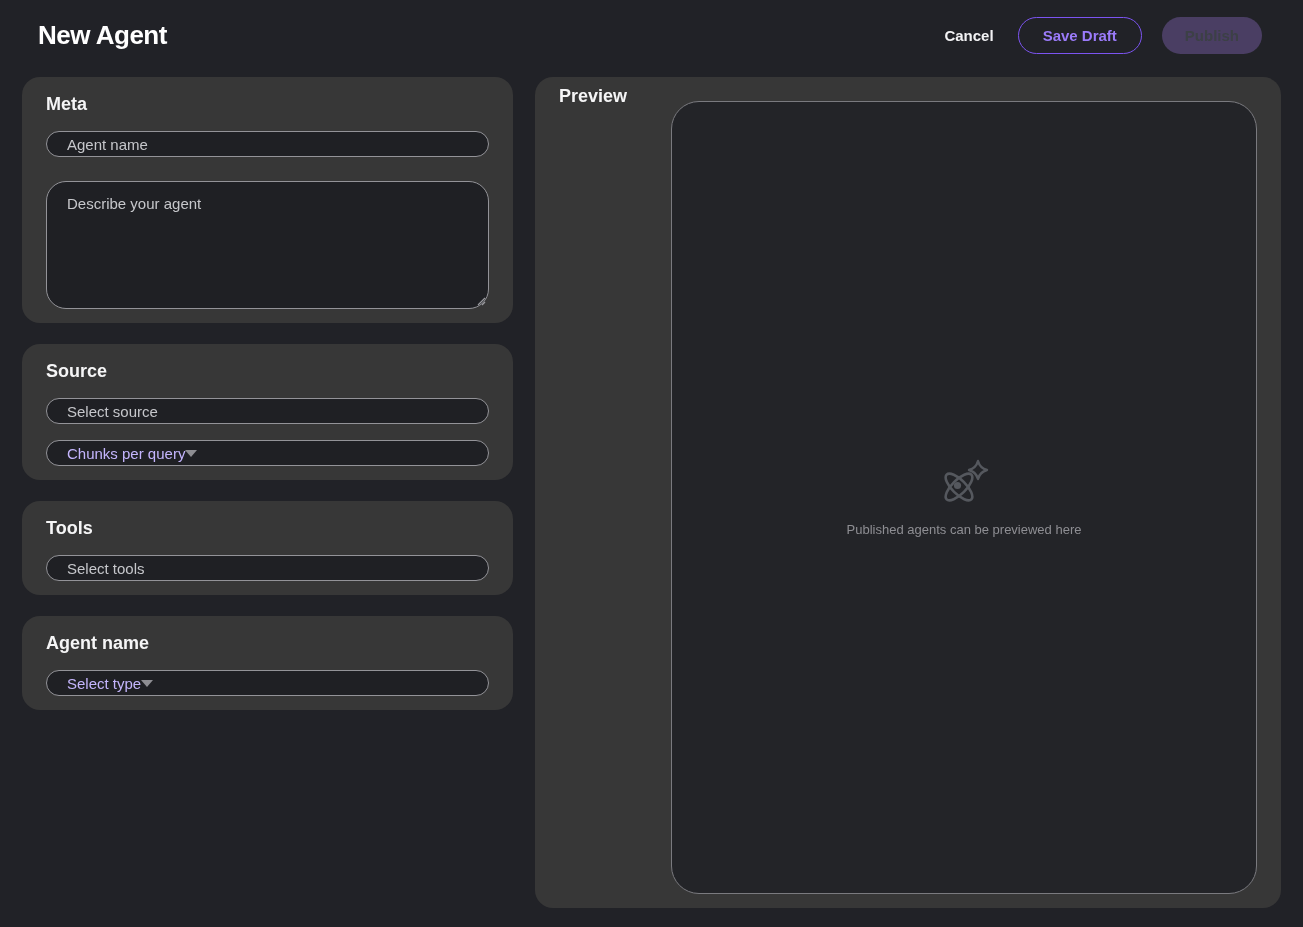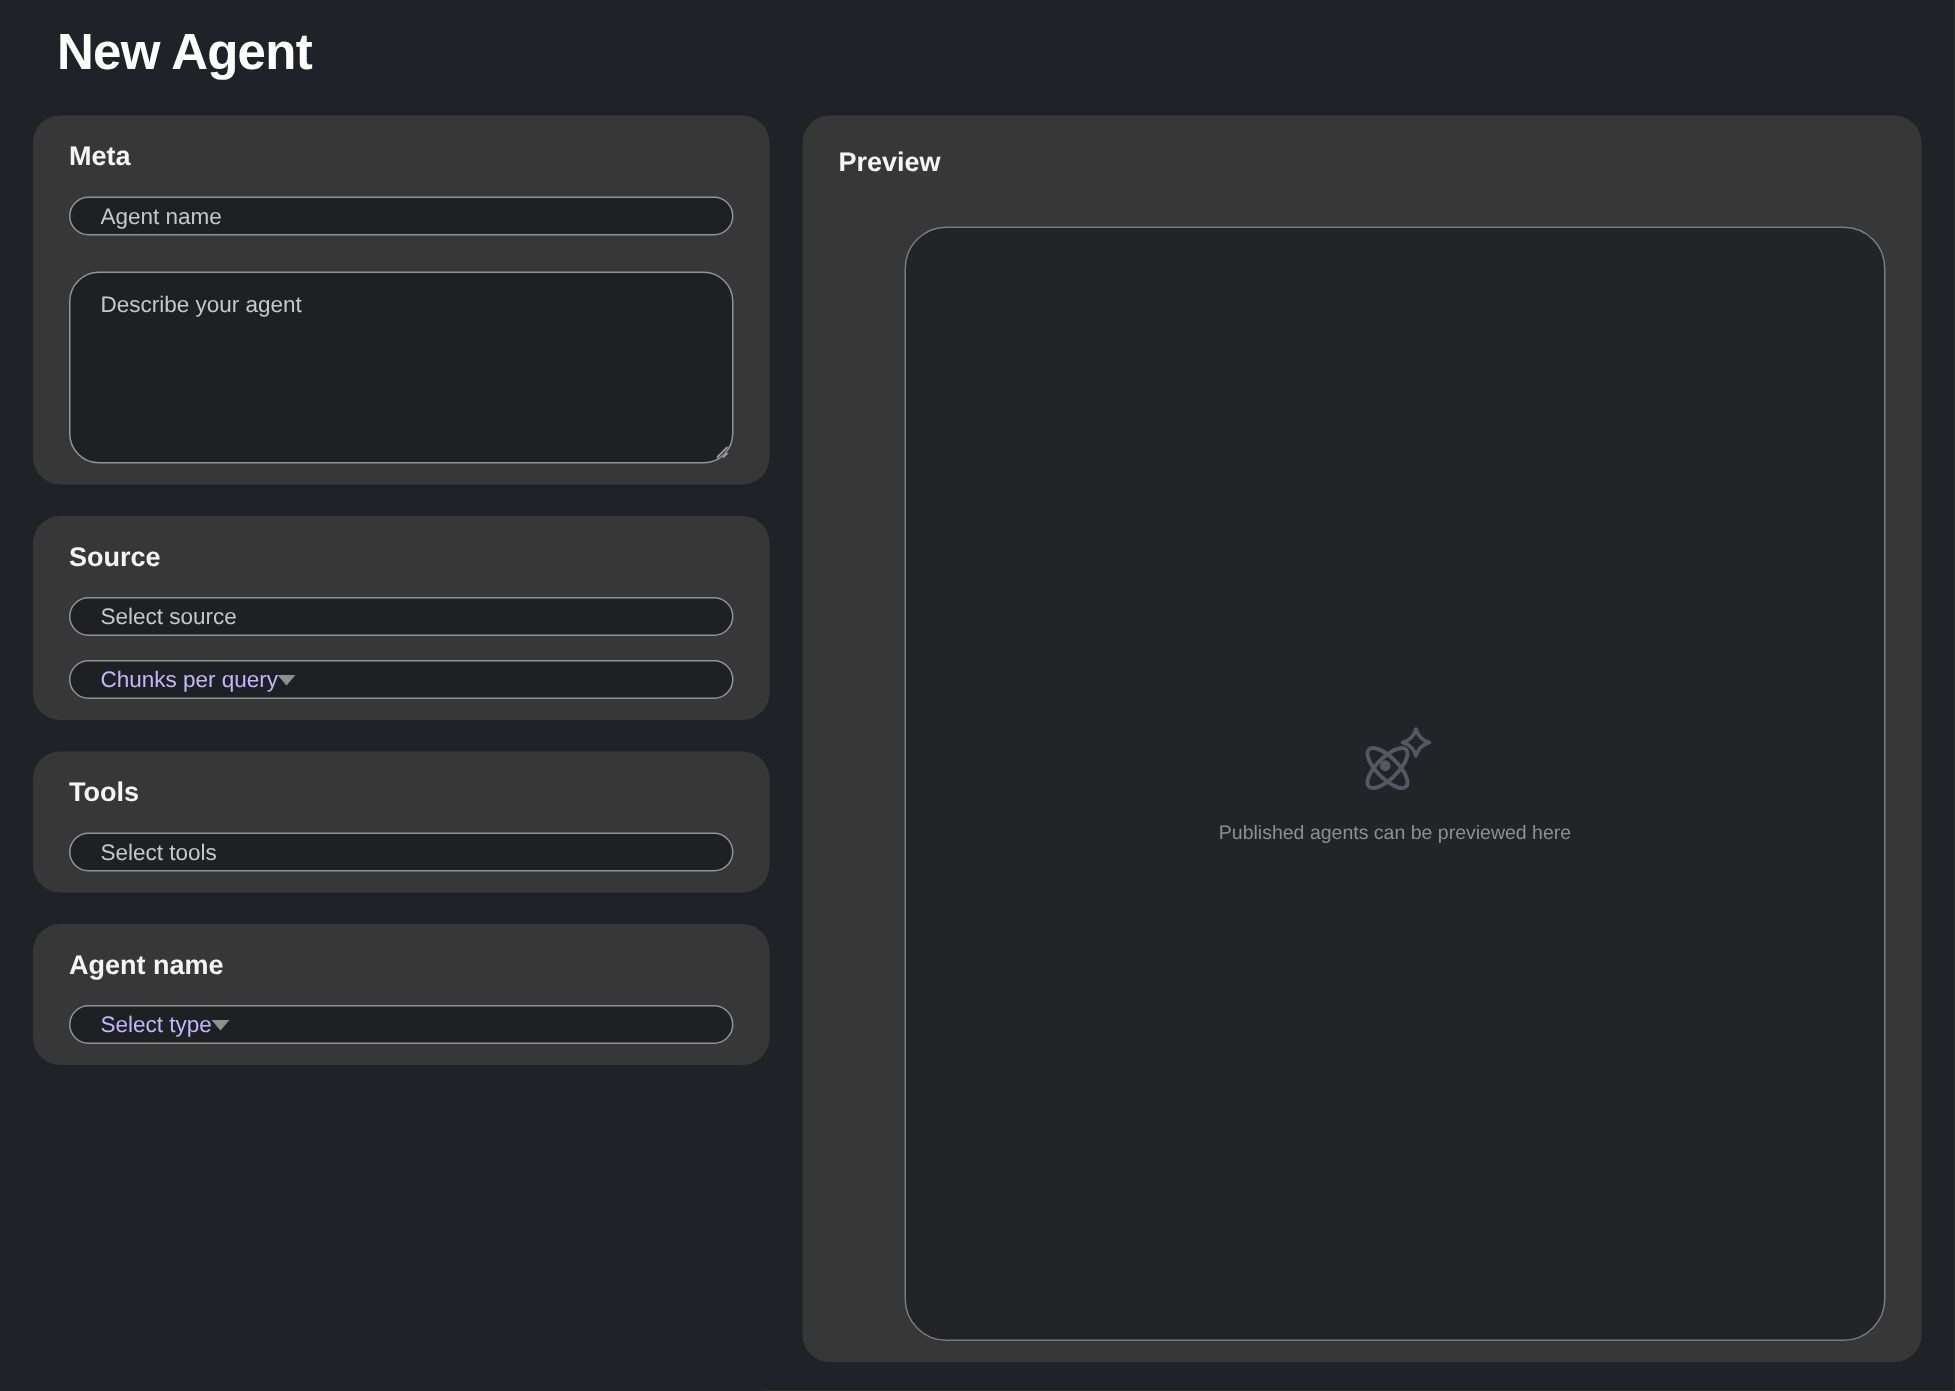--- a/index.html
+++ b/index.html
@@ -19,7 +19,7 @@
     padding: 0 41px 0 38px;
   }
   .page-title {
-    font-size: 34px;
+    font-size: 26px;
     font-weight: 800;
     letter-spacing: -0.5px;
     color: #ffffff;

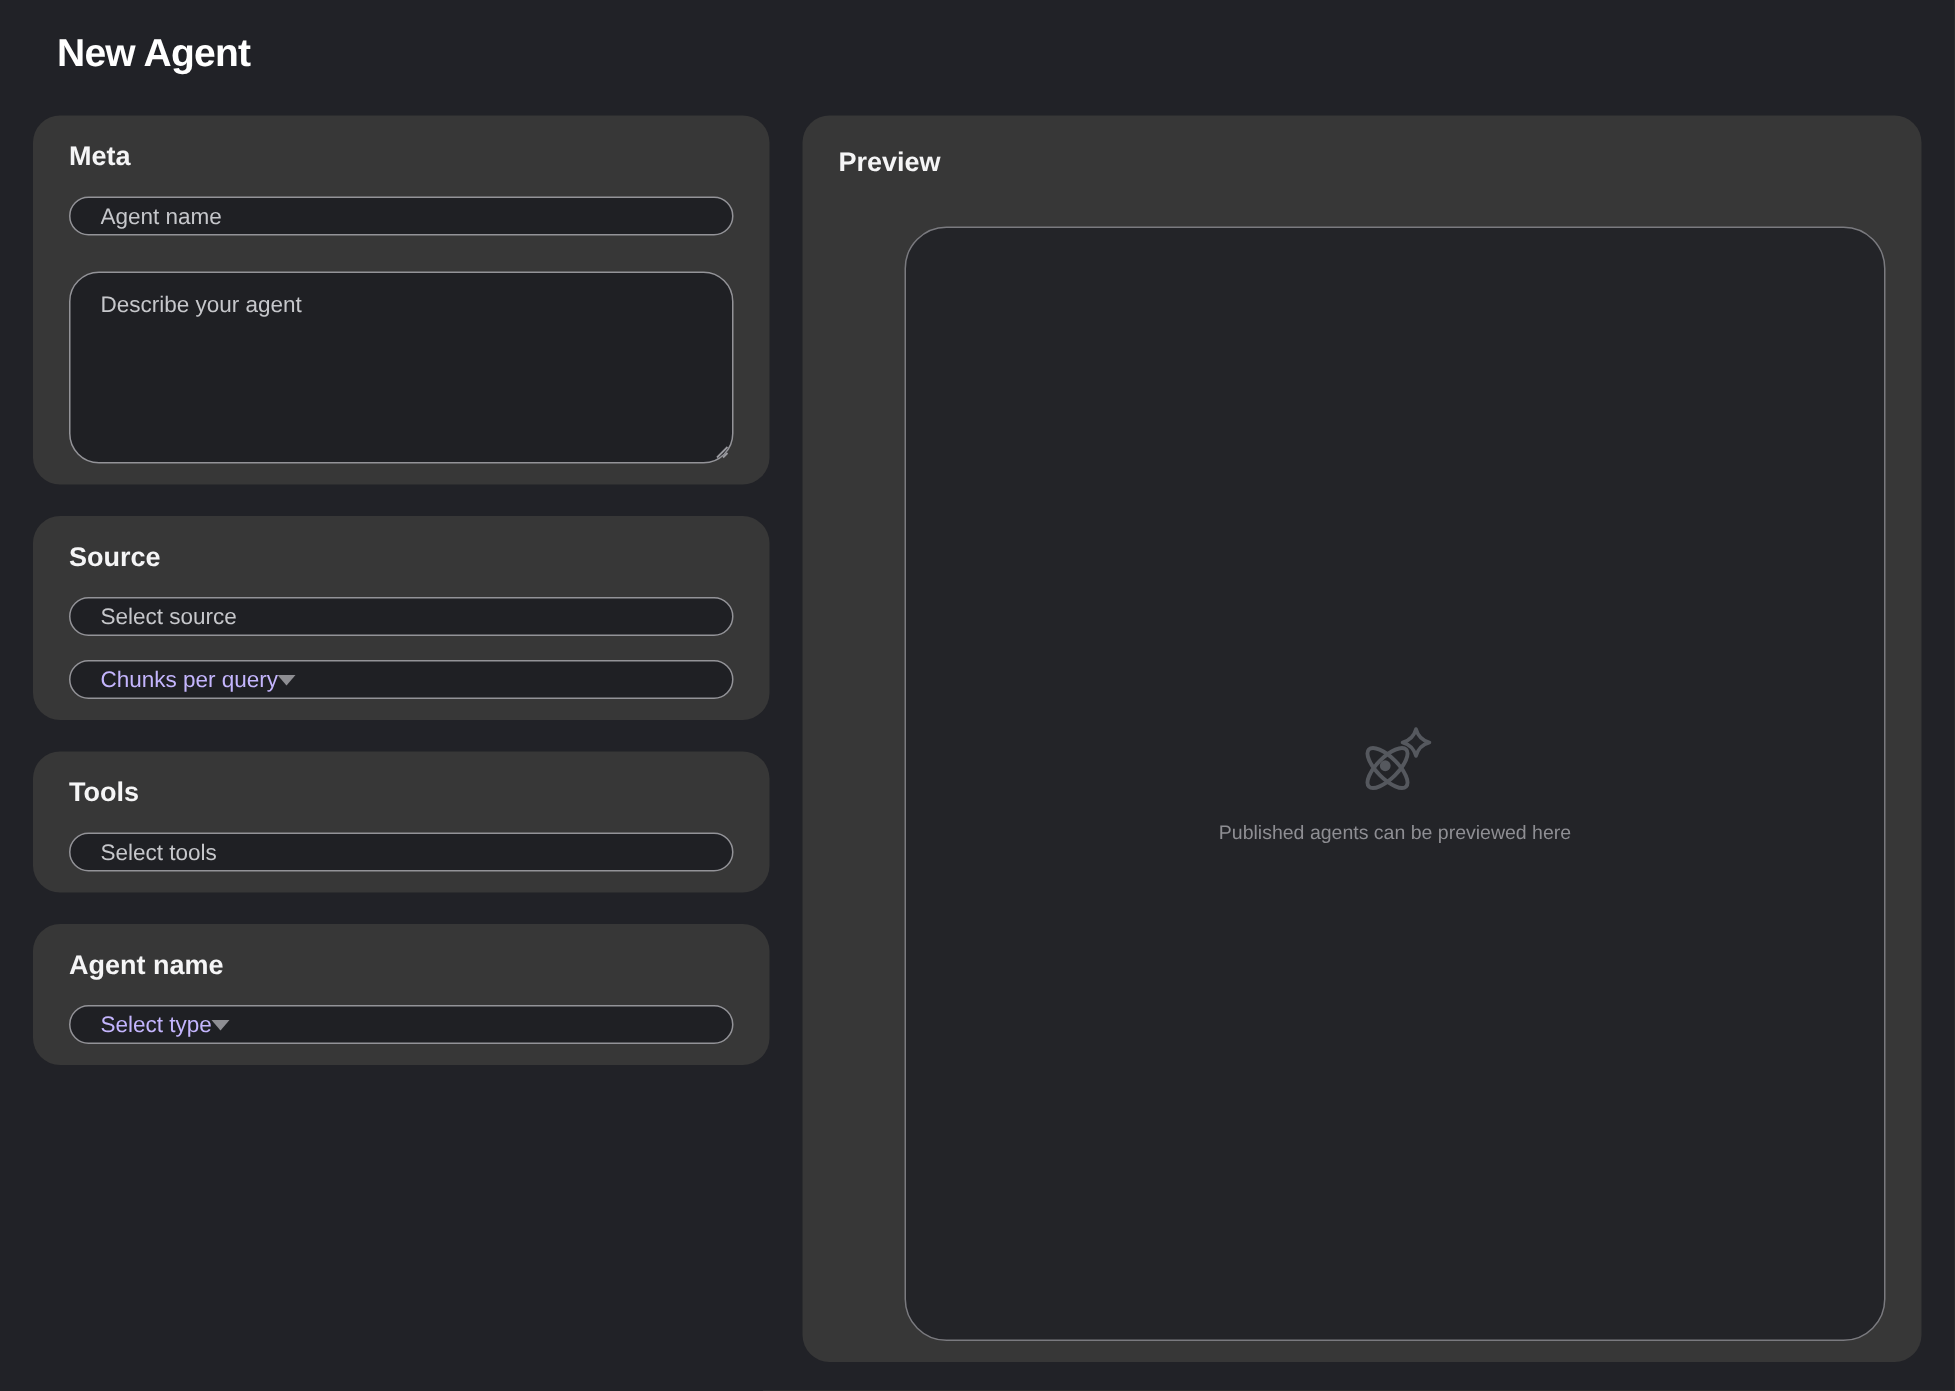--- a/index.html
+++ b/index.html
@@ -164,6 +164,11 @@
 
 <div class="header">
   <h1 class="page-title">New Agent</h1>
+  <div class="header-actions">
+    <button class="btn btn-cancel">Cancel</button>
+    <button class="btn btn-save">Save Draft</button>
+    <button class="btn btn-publish">Publish</button>
+  </div>
 </div>
 
 <div class="main">

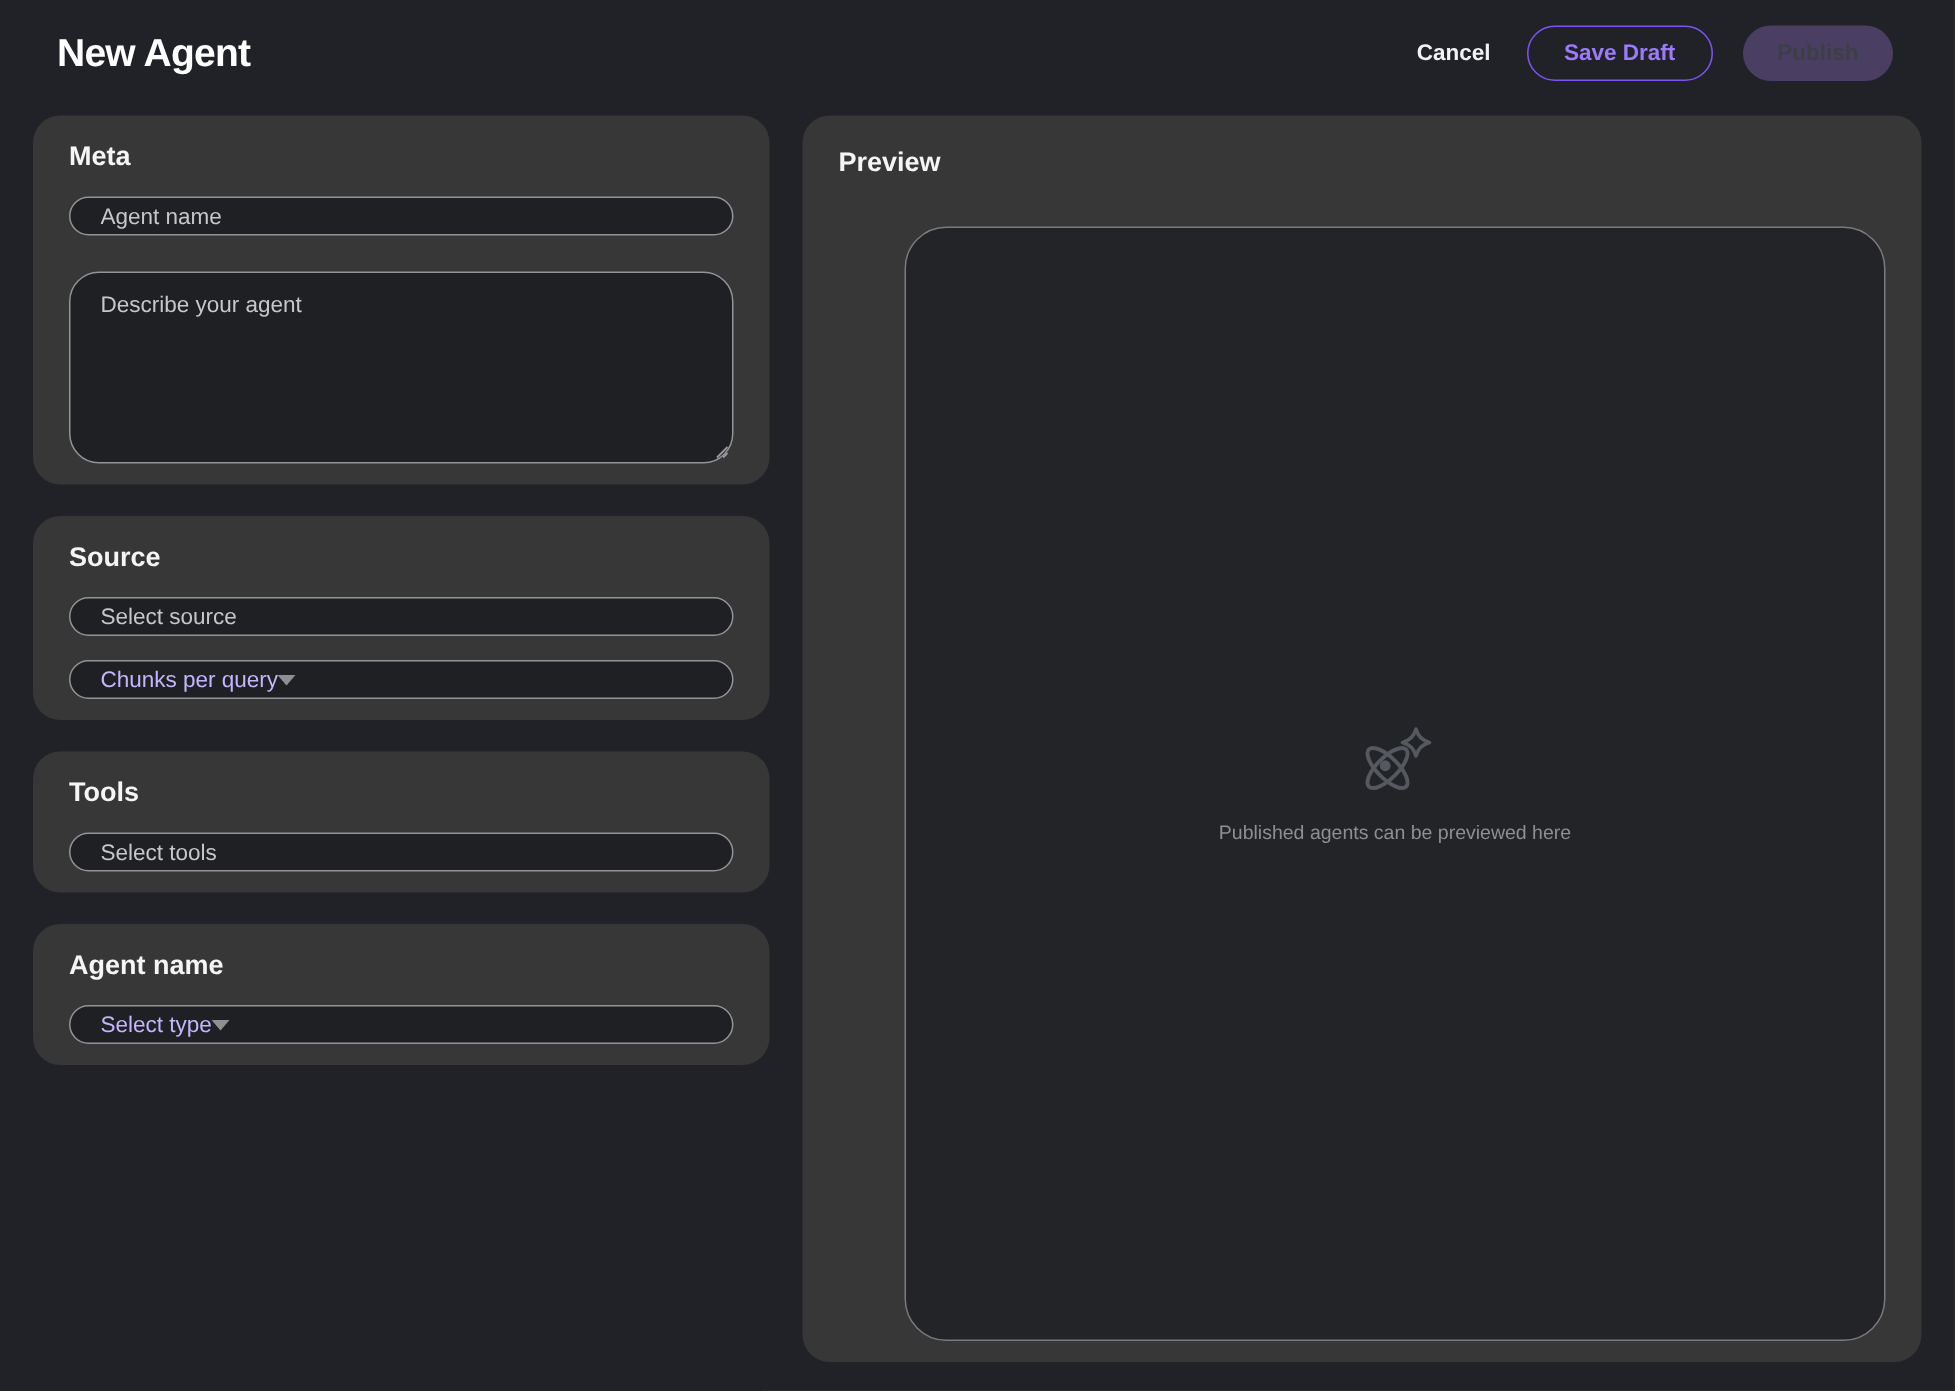--- a/index.html
+++ b/index.html
@@ -139,9 +139,8 @@
   .preview-card {
     background: #373737;
     border-radius: 18px;
-    padding: 20px 24px 14px 24px;
-    display: flex;
-    flex-direction: column;
+    padding: 8px 24px 14px 24px;
+    display: flex;
     height: 831px;
   }
   .preview-box {

